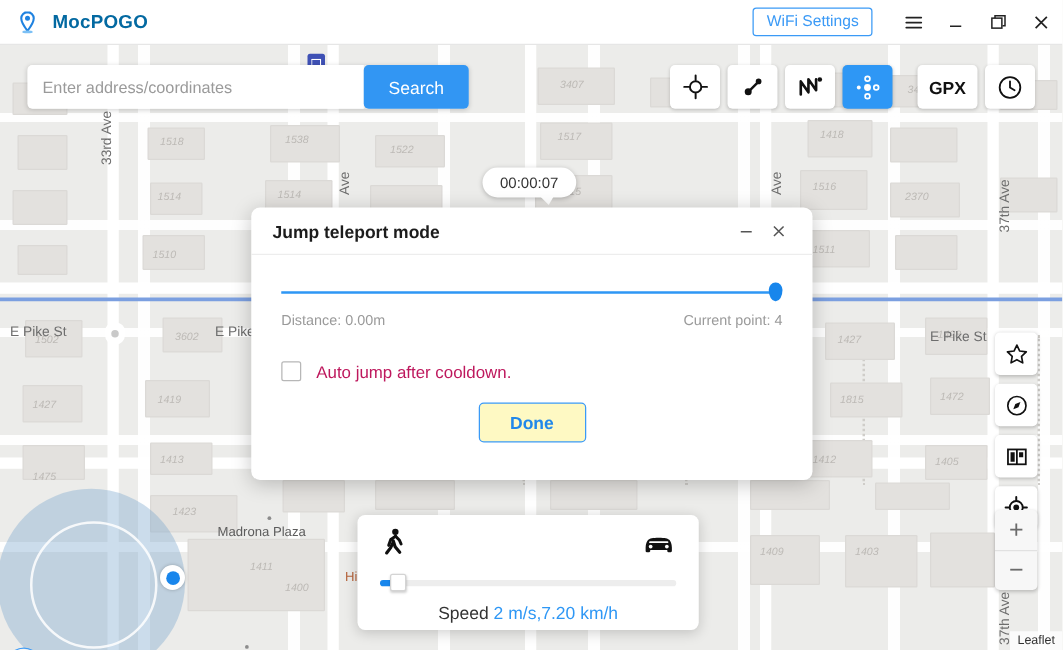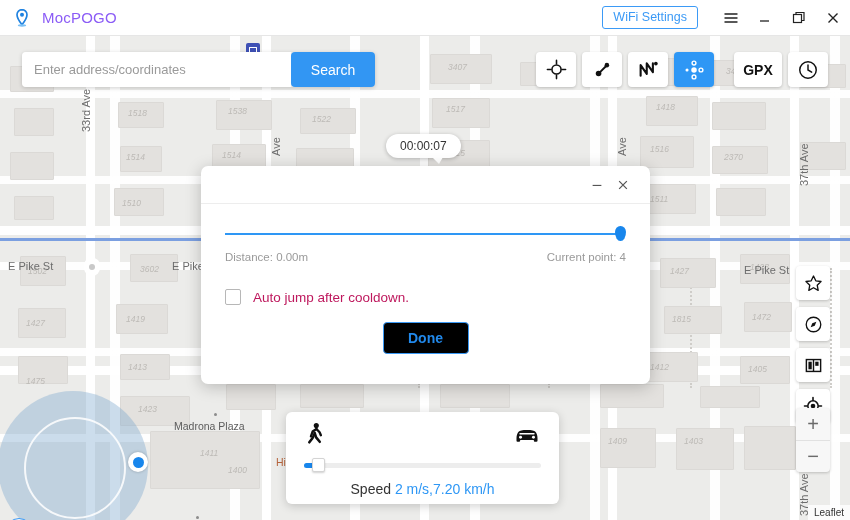--- a/index.html
+++ b/index.html
@@ -27,7 +27,7 @@
   .brand { display: flex; align-items: center; padding-left: 12px; gap: 10px; }
   .brand-logo { width: 20px; height: 20px; }
   .brand-name {
-    font-size: 15px; font-weight: normal; color: #8b5cf6; letter-spacing: .2px;
+    font-size: 15px; font-weight: bold; color: #0369a1; letter-spacing: .2px;
   }
   .tb-spacer { flex: 1; }
   .wifi-btn {

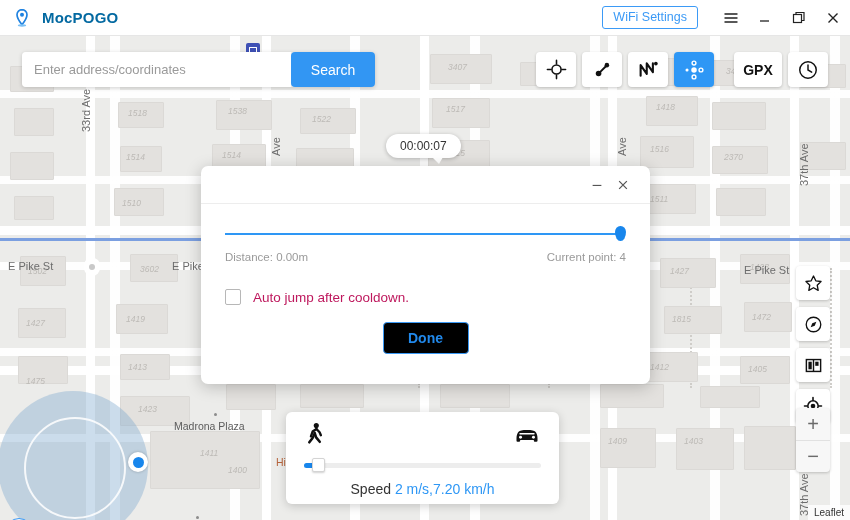--- a/index.html
+++ b/index.html
@@ -590,6 +590,7 @@
 
   <div class="dialog">
     <div class="dlg-head">
+      <span class="dlg-title">Jump teleport mode</span>
       <span class="sp"></span>
       <span class="dlg-btn">
         <svg width="14" height="14" viewBox="0 0 16 16">

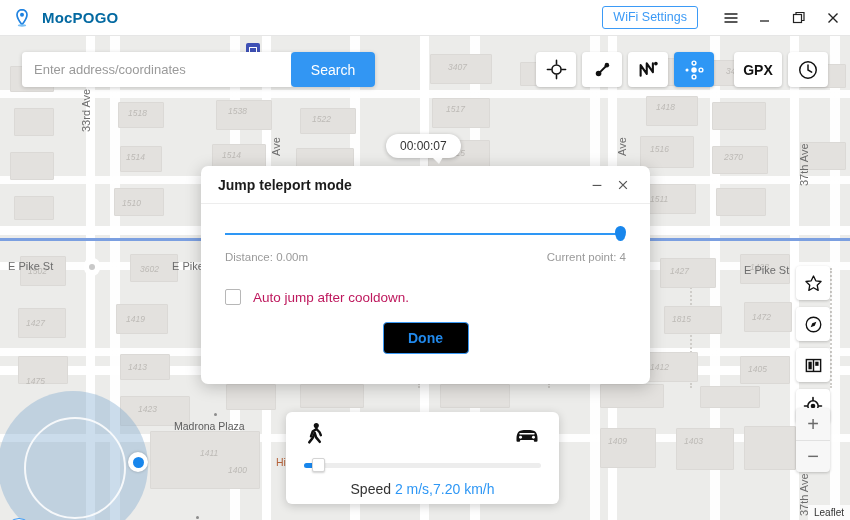--- a/index.html
+++ b/index.html
@@ -271,7 +271,7 @@
   .done-btn {
     width: 86px; height: 32px;
     border: 1px solid #3b9af6; border-radius: 4px;
-    background: #000000; color: #2188ea;
+    background: #fef9c3; color: #2188ea;
     font-size: 14px; font-weight: bold; cursor: pointer;
     font-family: "Liberation Sans", sans-serif;
   }

